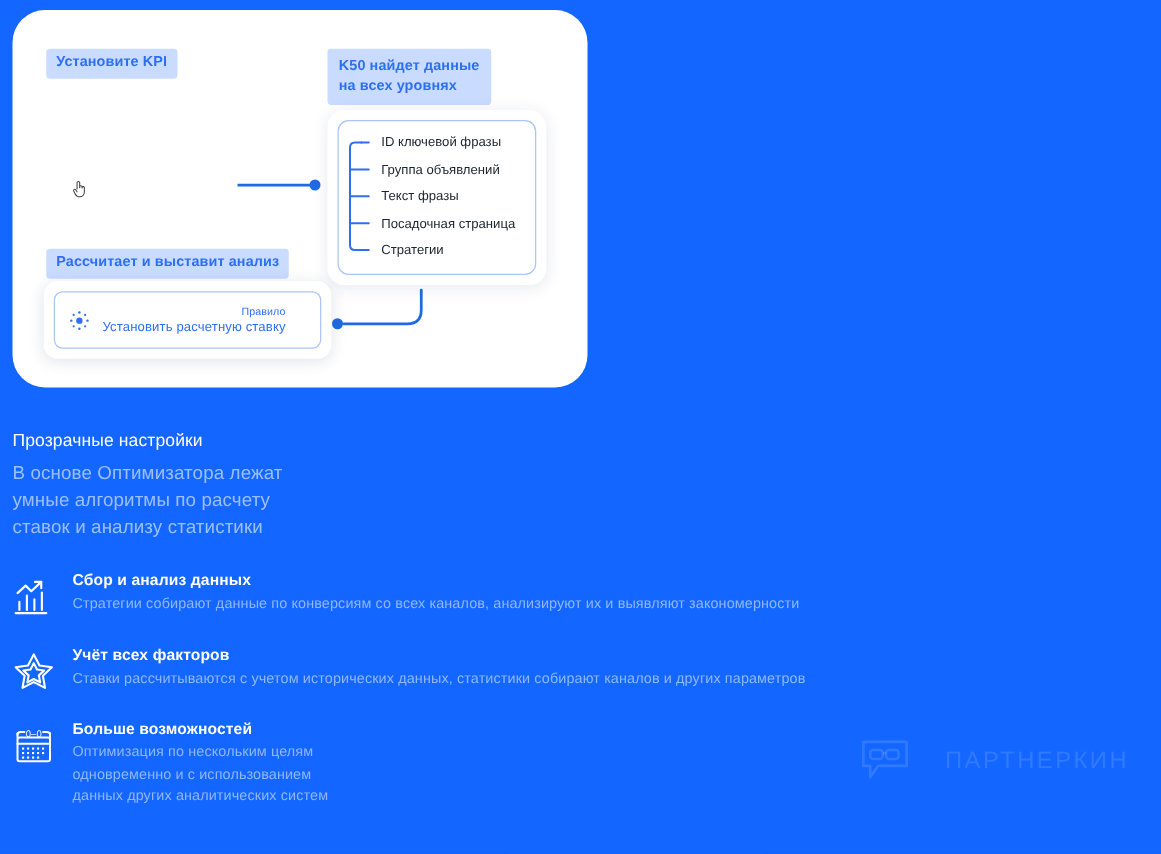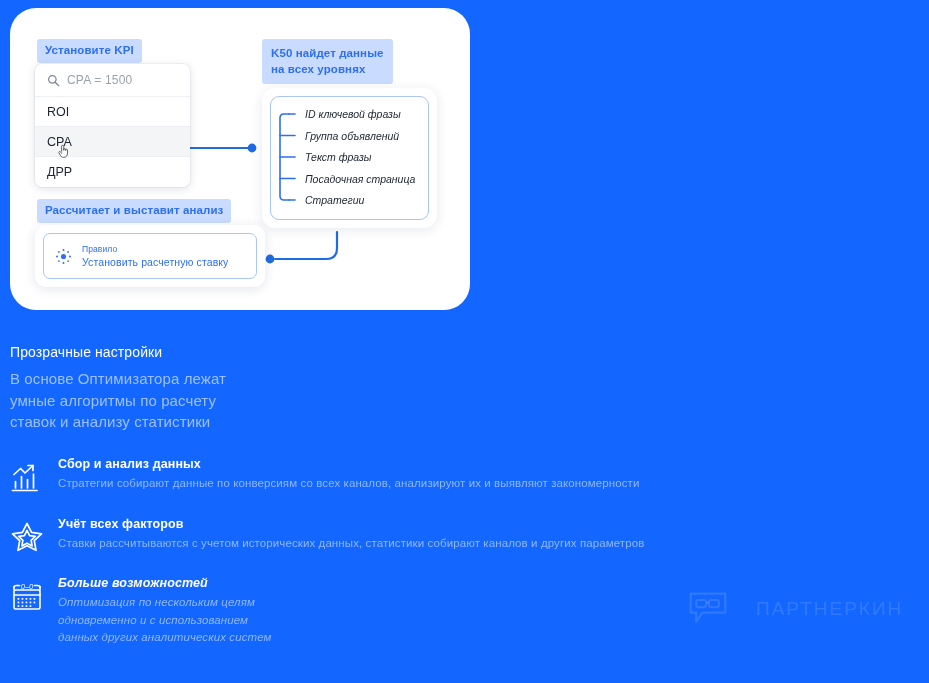--- a/index.html
+++ b/index.html
@@ -163,18 +163,6 @@
   <div class="chip chip-k50">K50 найдет данные на всех уровнях</div>
   <div class="chip chip-rule">Рассчитает и выставит анализ</div>
 
-  <div class="dropdown">
-    <div class="dd-search">
-      <svg class="mag" viewBox="0 0 16 16">
-        <circle cx="6.6" cy="6.6" r="4.6" fill="none" stroke="#7C8594" stroke-width="1.5"></circle>
-        <line x1="10.1" y1="10.1" x2="14.4" y2="14.4" stroke="#7C8594" stroke-width="1.5" stroke-linecap="round"></line>
-      </svg>
-      <span class="dd-search-text">CPA = 1500</span>
-    </div>
-    <div class="dd-item">ROI</div>
-    <div class="dd-item active">CPA</div>
-    <div class="dd-item">ДРР</div>
-  </div>
 
   <svg class="cursor-hand" viewBox="0 0 16 18">
     <path d="M5.3 9.2V3.6a1.2 1.2 0 0 1 2.4 0v4.4m0-.6a1.1 1.1 0 0 1 2.2 0v.9m0-.5a1.1 1.1 0 0 1 2.1 0v3.9c0 2.6-1.7 4.6-4.2 4.6-2.3 0-3.6-1.1-4.3-2.8L2.2 11c-.3-.8.3-1.5 1-1.5.4 0 .8.2 1 .6l1.1 1.7" fill="#ffffff" stroke="#4A4A4A" stroke-width="1" stroke-linejoin="round" stroke-linecap="round"></path>

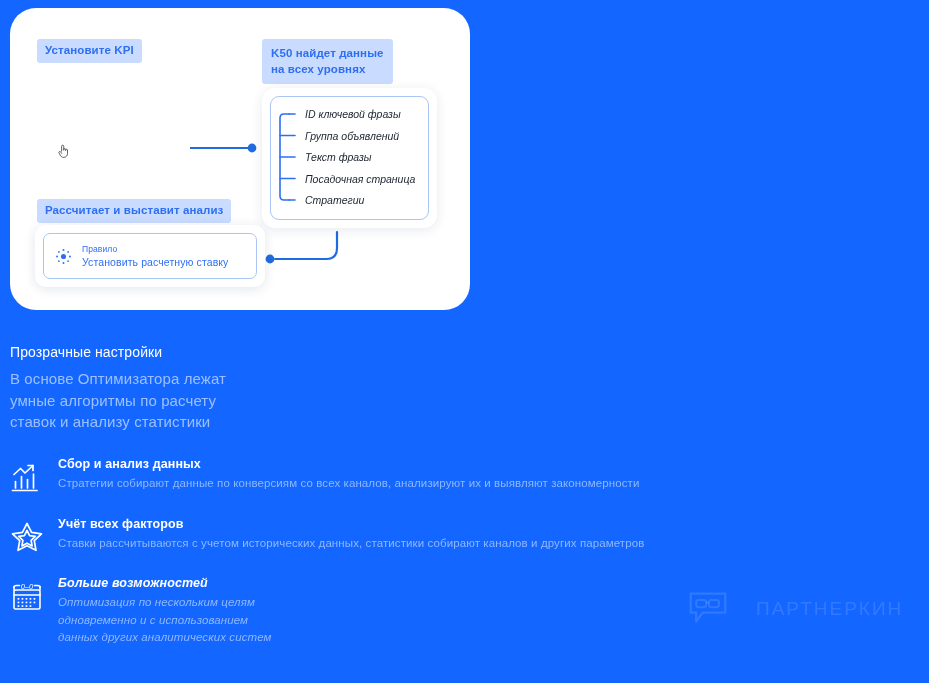--- a/index.html
+++ b/index.html
@@ -79,7 +79,7 @@
     position: relative;
   }
   .tree-svg { position: absolute; left: 0; top: 0; }
-  .tree-list { position: absolute; left: 34px; top: 0; width: 132px; height: 100%; font-style: italic; }
+  .tree-list { position: absolute; left: 34px; top: 0; width: 132px; height: 100%; }
   .tree-item {
     position: absolute; left: 0;
     font-size: 10.5px; color: #1C2430; white-space: nowrap;

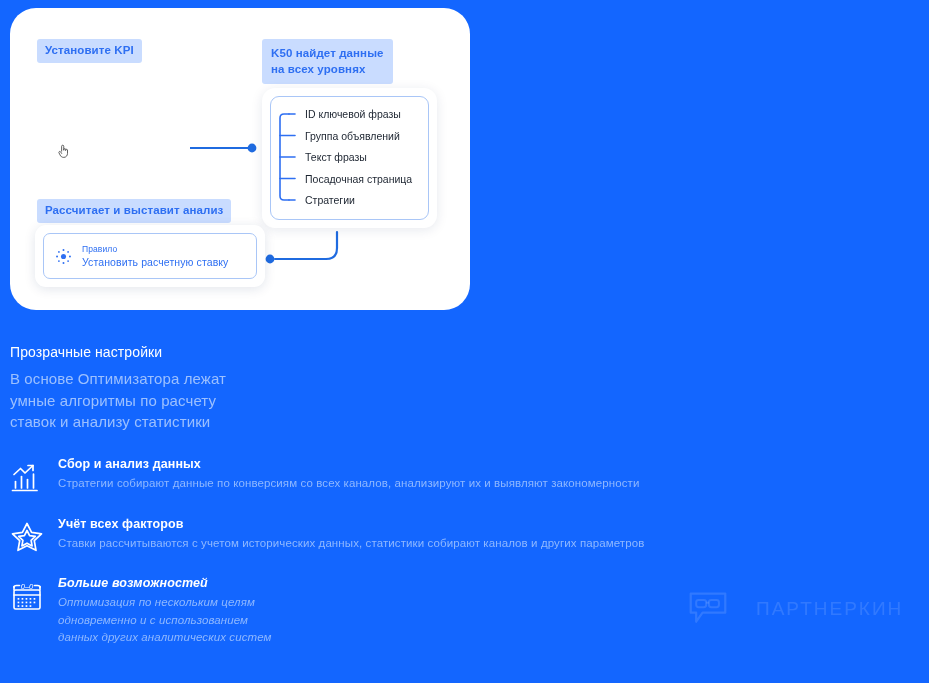--- a/index.html
+++ b/index.html
@@ -99,6 +99,7 @@
     border: 1px solid #A9C6F7; border-radius: 7px;
     display: flex; align-items: center; gap: 10px;
     padding: 0 11px;
+    text-align: right;
   }
   .rule-texts { display: flex; flex-direction: column; gap: 2px; }
   .rule-label { font-size: 8.5px; color: #2E6FF2; letter-spacing: .1px; }

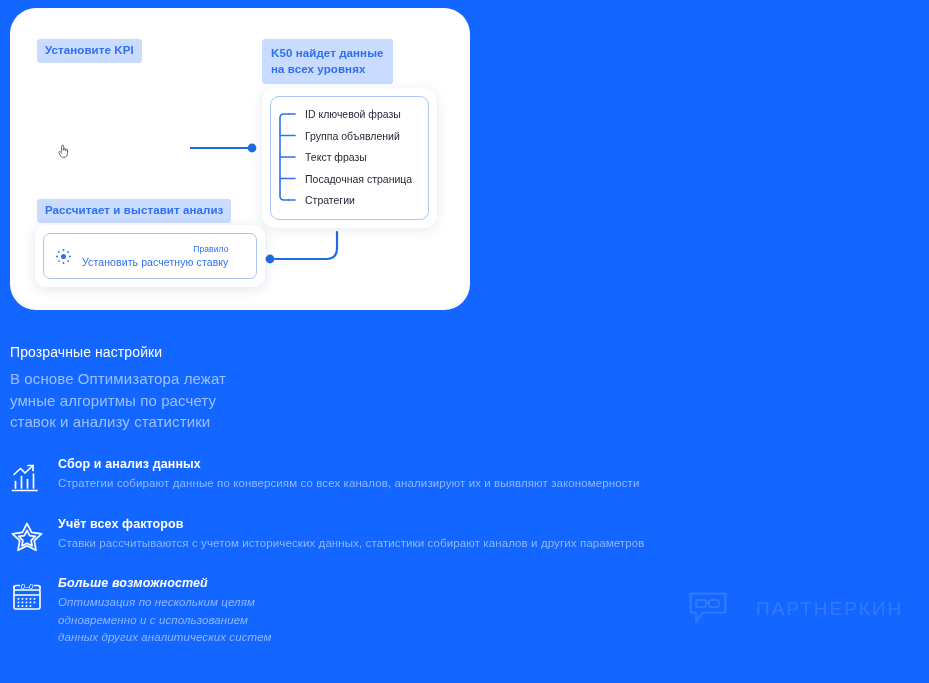--- a/index.html
+++ b/index.html
@@ -133,7 +133,7 @@
   }
   .f1 { left: 10px; top: 457px; }
   .f2 { left: 10px; top: 517px; }
-  .f3 { left: 10px; top: 576px; font-style: italic; }
+  .f3 { left: 10px; top: 576px; }
 
   
   .watermark {

